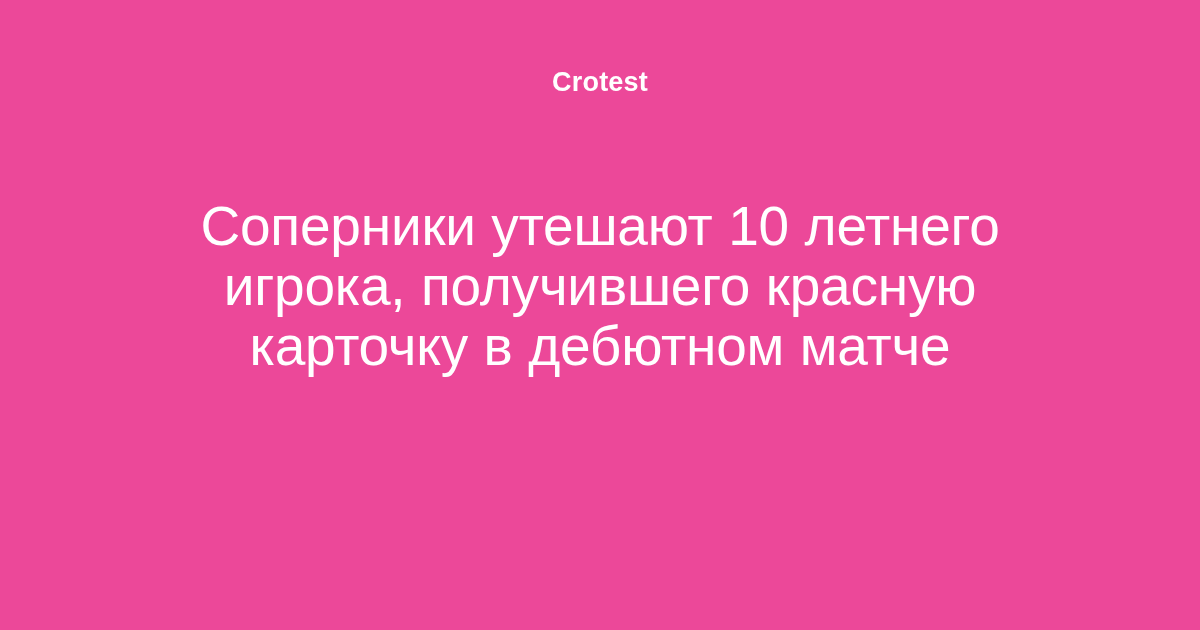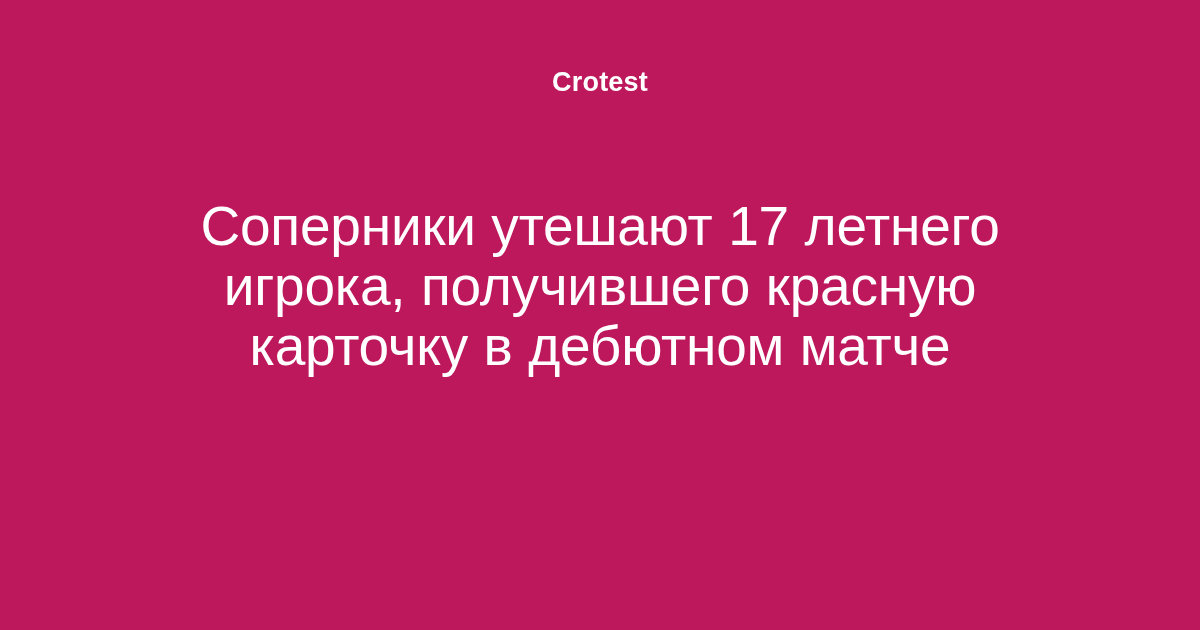--- a/index.html
+++ b/index.html
@@ -80,7 +80,7 @@
 </head>
 <body>
 
-<div class="card" style="background: #be185d; padding-left: 44px;">
+<div class="card" style="background: #ec4899; padding-left: 44px;">
 
   <div class="brand-row">
     <span class="brand-name" style="color: rgb(255, 255, 255);">Crotest</span>

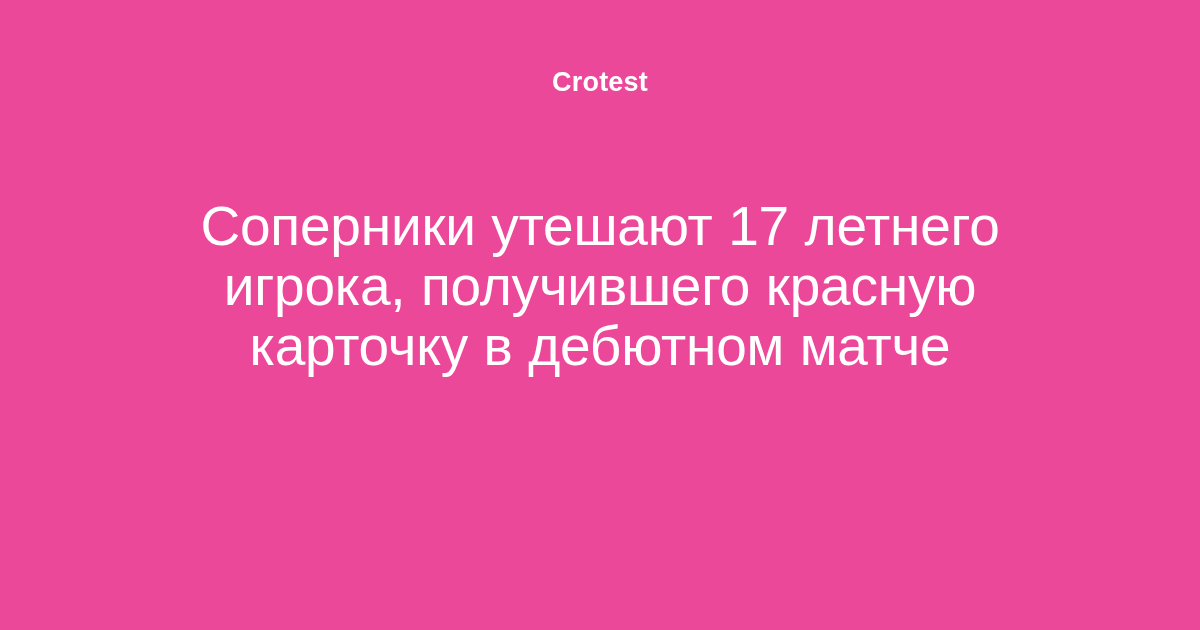--- a/index.html
+++ b/index.html
@@ -87,7 +87,7 @@
   </div>
 
   <div class="headline-block">
-    <h1 class="headline" style="color: rgb(255, 255, 255);">Соперники утешают 17 летнего игрока, получившего красную карточку в дебютном матче</h1>
+    <h1 class="headline" style="color: rgb(255, 255, 255);">Соперники утешают 10 летнего игрока, получившего красную карточку в дебютном матче</h1>
   </div>
 
   <div class="card-footer-space"></div>

